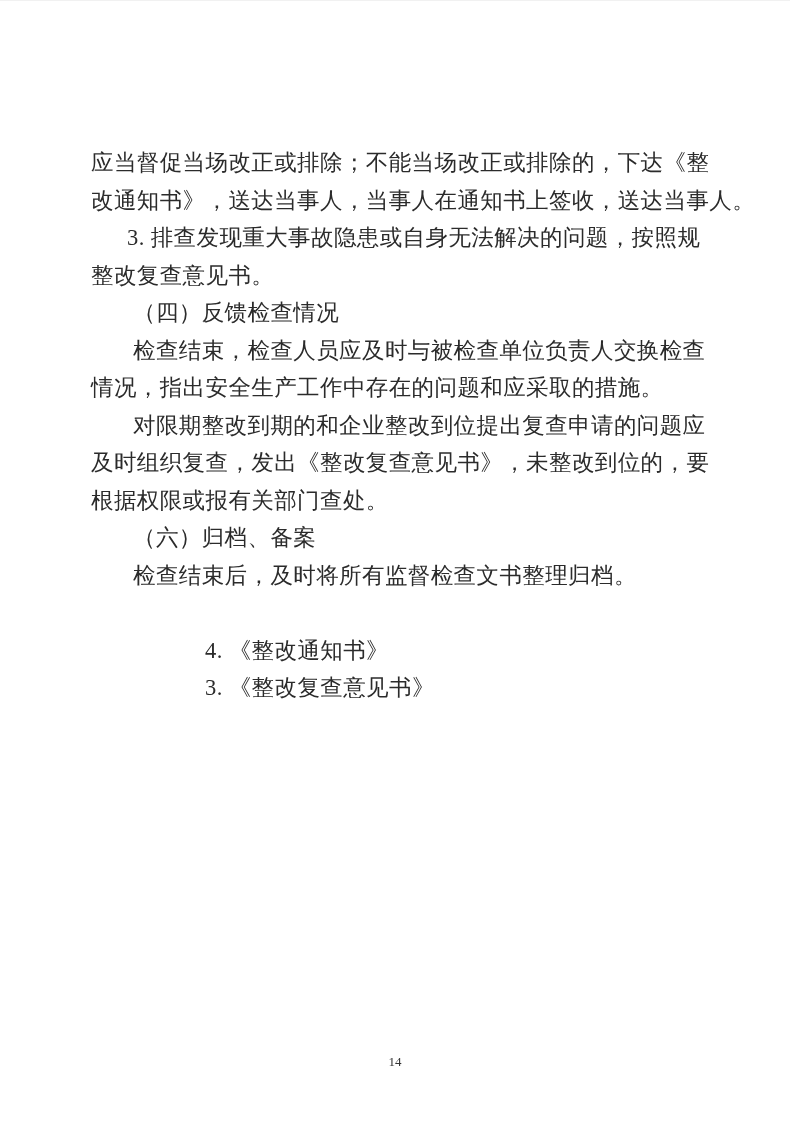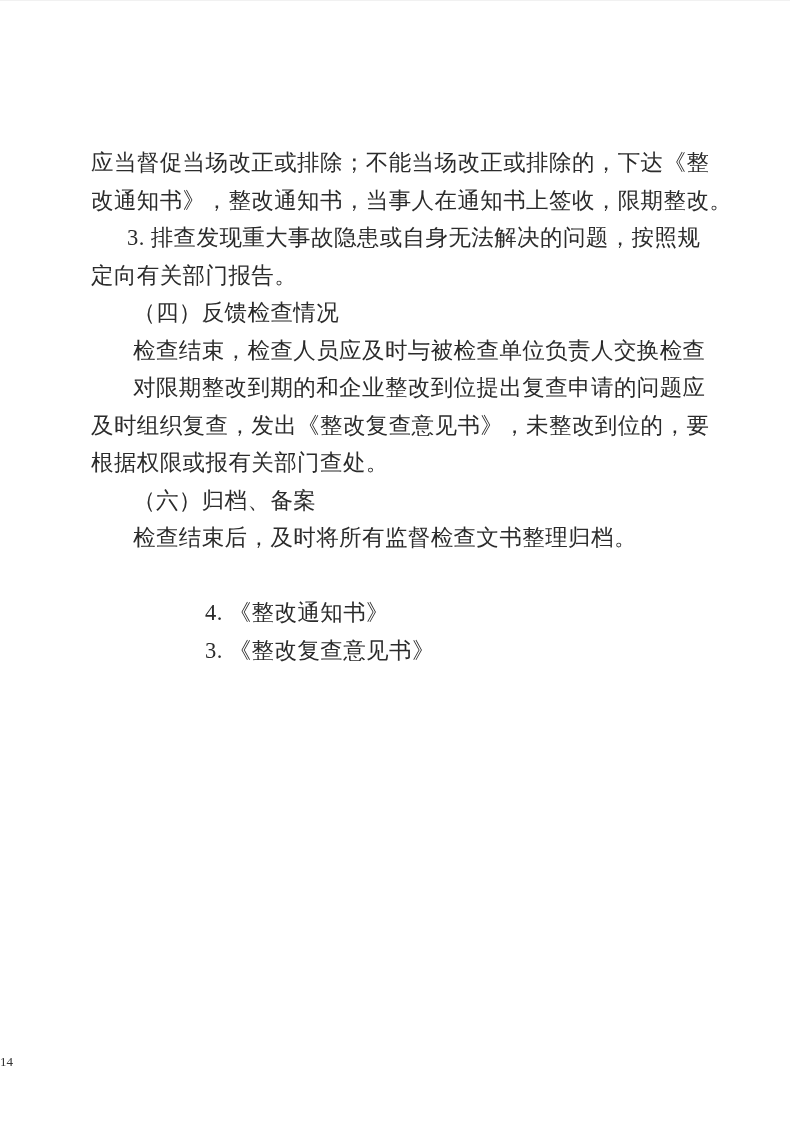--- a/index.html
+++ b/index.html
@@ -69,7 +69,7 @@
   <div class="content">
 
     <div class="doc-line">应当督促当场改正或排除；不能当场改正或排除的，下达《整</div>
-    <div class="doc-line">改通知书》，整改通知书，当事人在通知书上签收，限期整改。</div>
+    <div class="doc-line">改通知书》，送达当事人，当事人在通知书上签收，送达当事人。</div>
     <div class="doc-line indent-num">3. 排查发现重大事故隐患或自身无法解决的问题，按照规</div>
     <div class="doc-line">定向有关部门报告。</div>
     <div class="doc-line indent">（四）反馈检查情况</div>

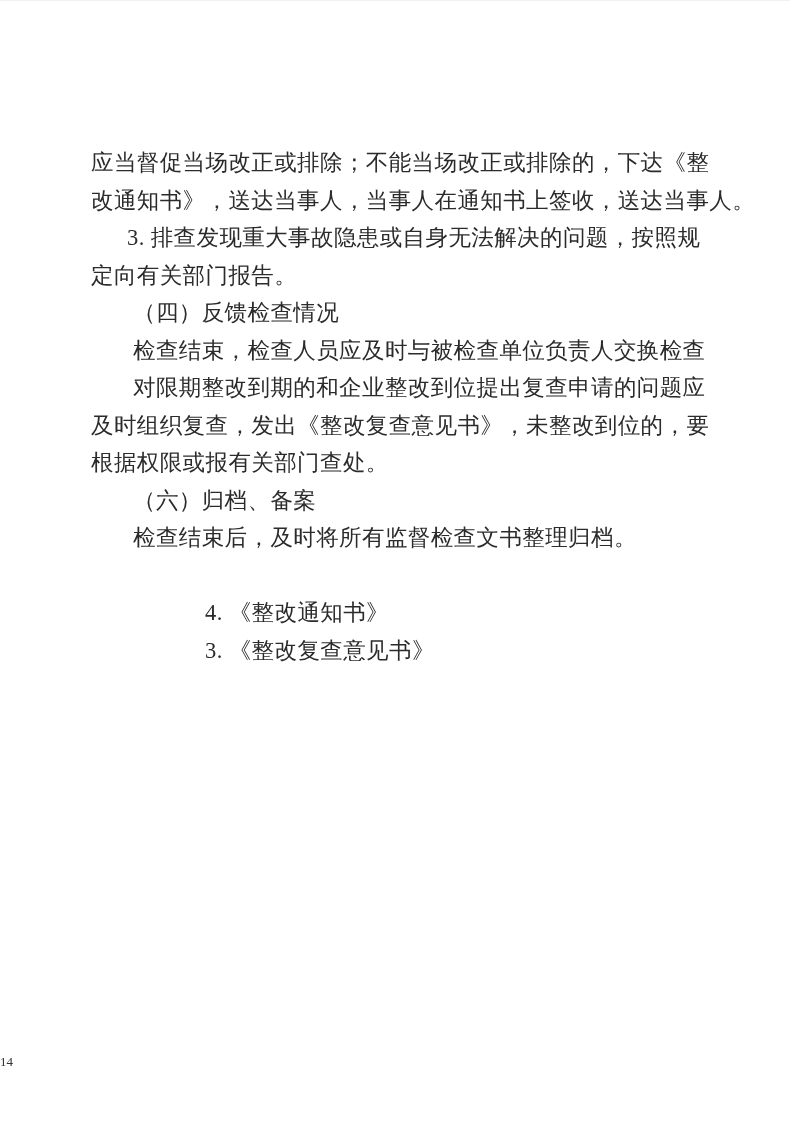--- a/index.html
+++ b/index.html
@@ -71,7 +71,7 @@
     <div class="doc-line">应当督促当场改正或排除；不能当场改正或排除的，下达《整</div>
     <div class="doc-line">改通知书》，送达当事人，当事人在通知书上签收，送达当事人。</div>
     <div class="doc-line indent-num">3. 排查发现重大事故隐患或自身无法解决的问题，按照规</div>
-    <div class="doc-line">定向有关部门报告。</div>
+    <div class="doc-line">整改复查意见书。</div>
     <div class="doc-line indent">（四）反馈检查情况</div>
     <div class="doc-line indent">检查结束，检查人员应及时与被检查单位负责人交换检查</div>
     <div class="doc-line indent">对限期整改到期的和企业整改到位提出复查申请的问题应</div>

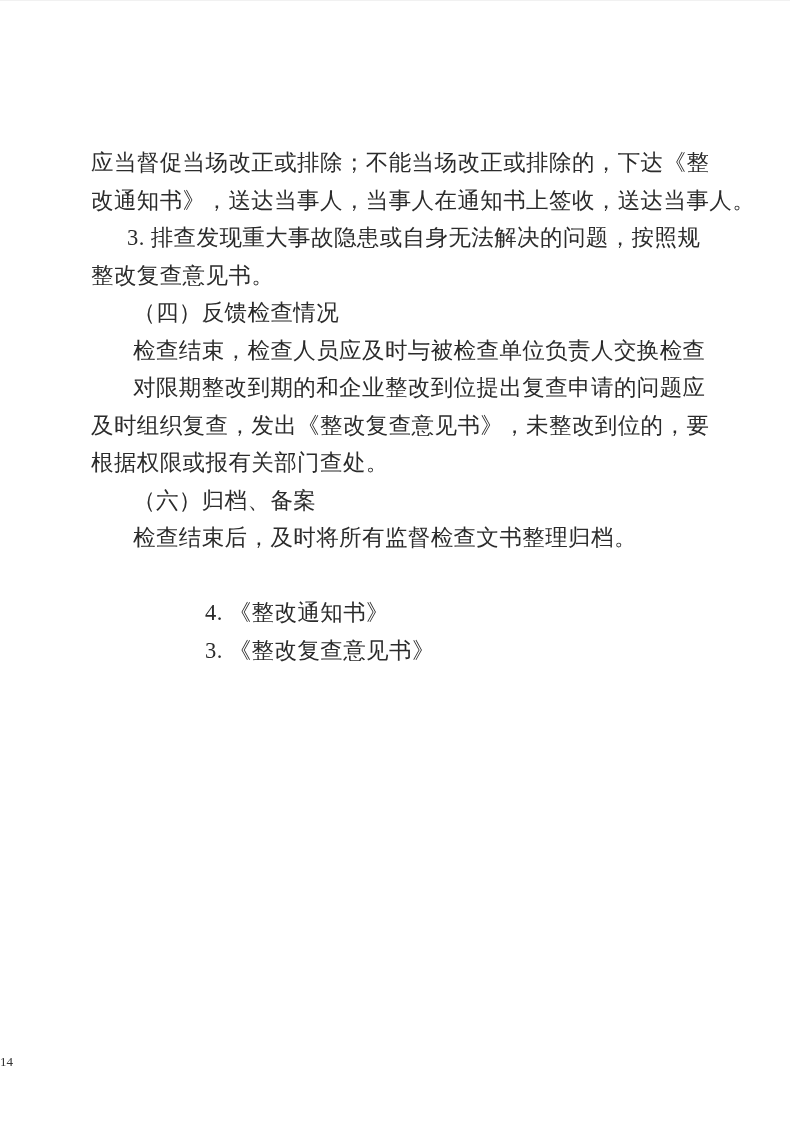--- a/index.html
+++ b/index.html
@@ -74,6 +74,7 @@
     <div class="doc-line">整改复查意见书。</div>
     <div class="doc-line indent">（四）反馈检查情况</div>
     <div class="doc-line indent">检查结束，检查人员应及时与被检查单位负责人交换检查</div>
+    <div class="doc-line">情况，指出安全生产工作中存在的问题和应采取的措施。</div>
     <div class="doc-line indent">对限期整改到期的和企业整改到位提出复查申请的问题应</div>
     <div class="doc-line">及时组织复查，发出《整改复查意见书》，未整改到位的，要</div>
     <div class="doc-line">根据权限或报有关部门查处。</div>

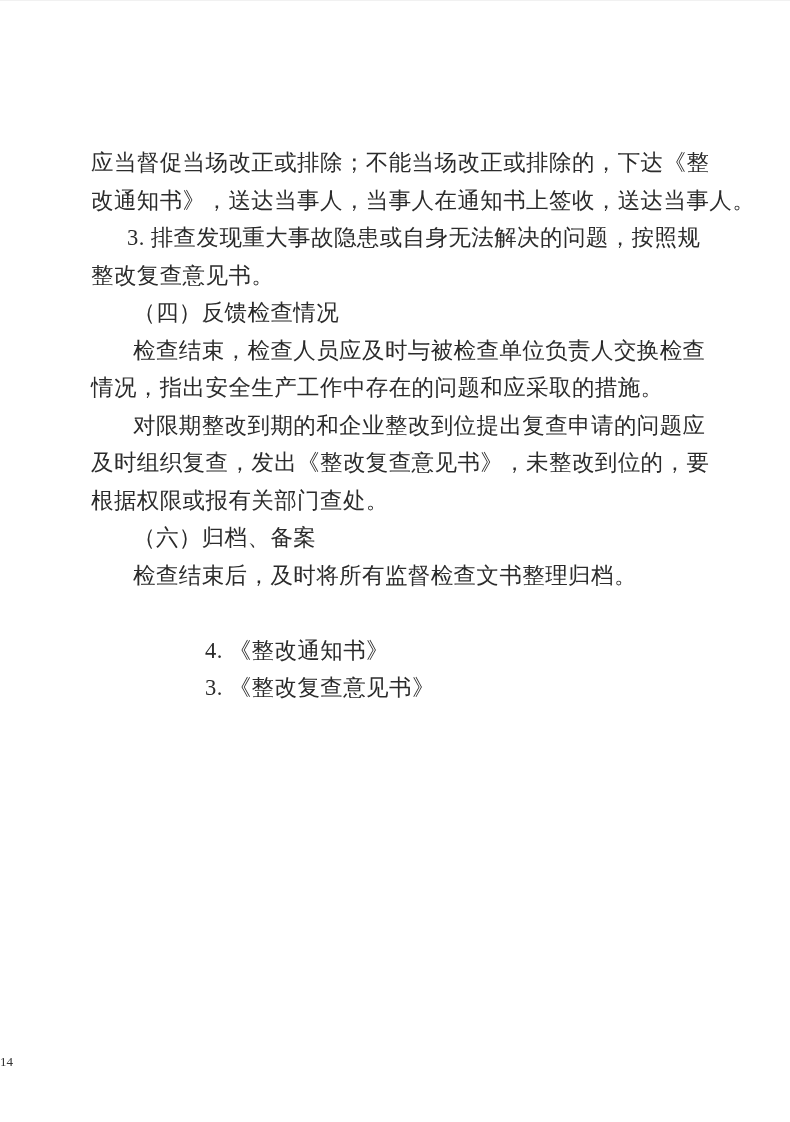--- a/index.html
+++ b/index.html
@@ -54,7 +54,7 @@
     top: 1053px;
     left: 0;
     width: 100%;
-    text-align: left;
+    text-align: center;
     font-size: 13px;
     line-height: 16px;
     color: #333333;

